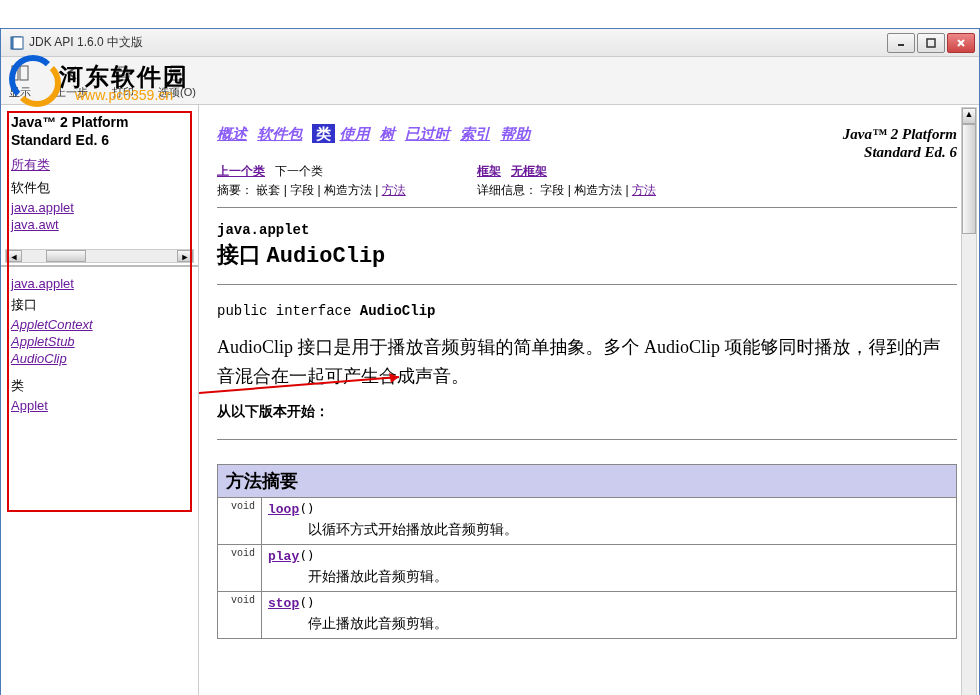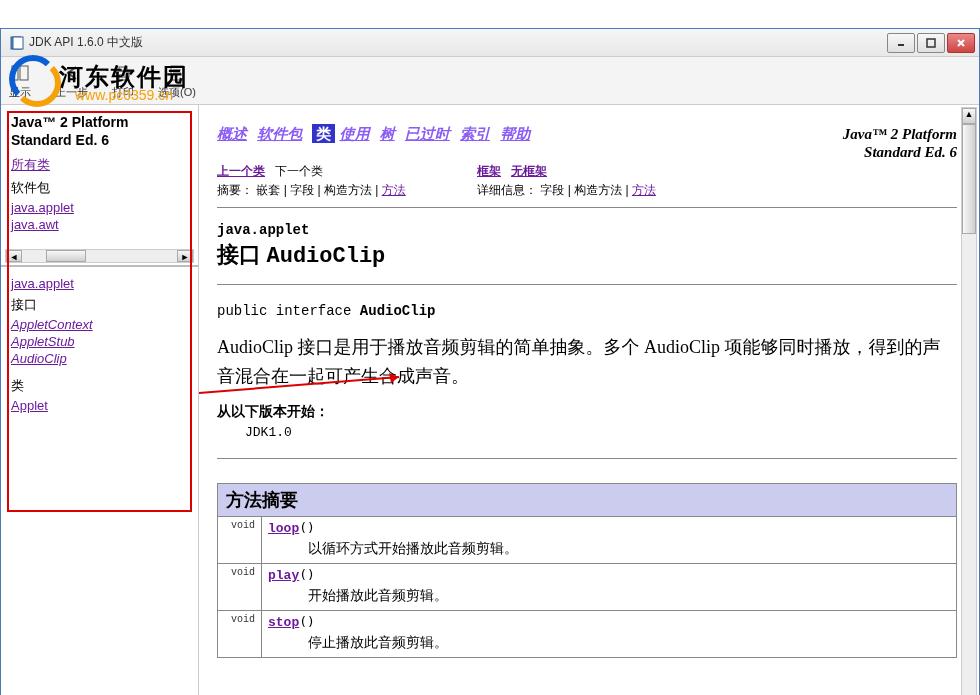--- a/index.html
+++ b/index.html
@@ -267,7 +267,6 @@
         <div class="desc-para">AudioClip 接口是用于播放音频剪辑的简单抽象。多个 AudioClip 项能够同时播放，得到的声音混合在一起可产生合成声音。</div>
 
         <div class="since">从以下版本开始：</div>
-        <div class="since-val">JDK1.0</div>
 
         <hr style="margin-top:18px">
 

